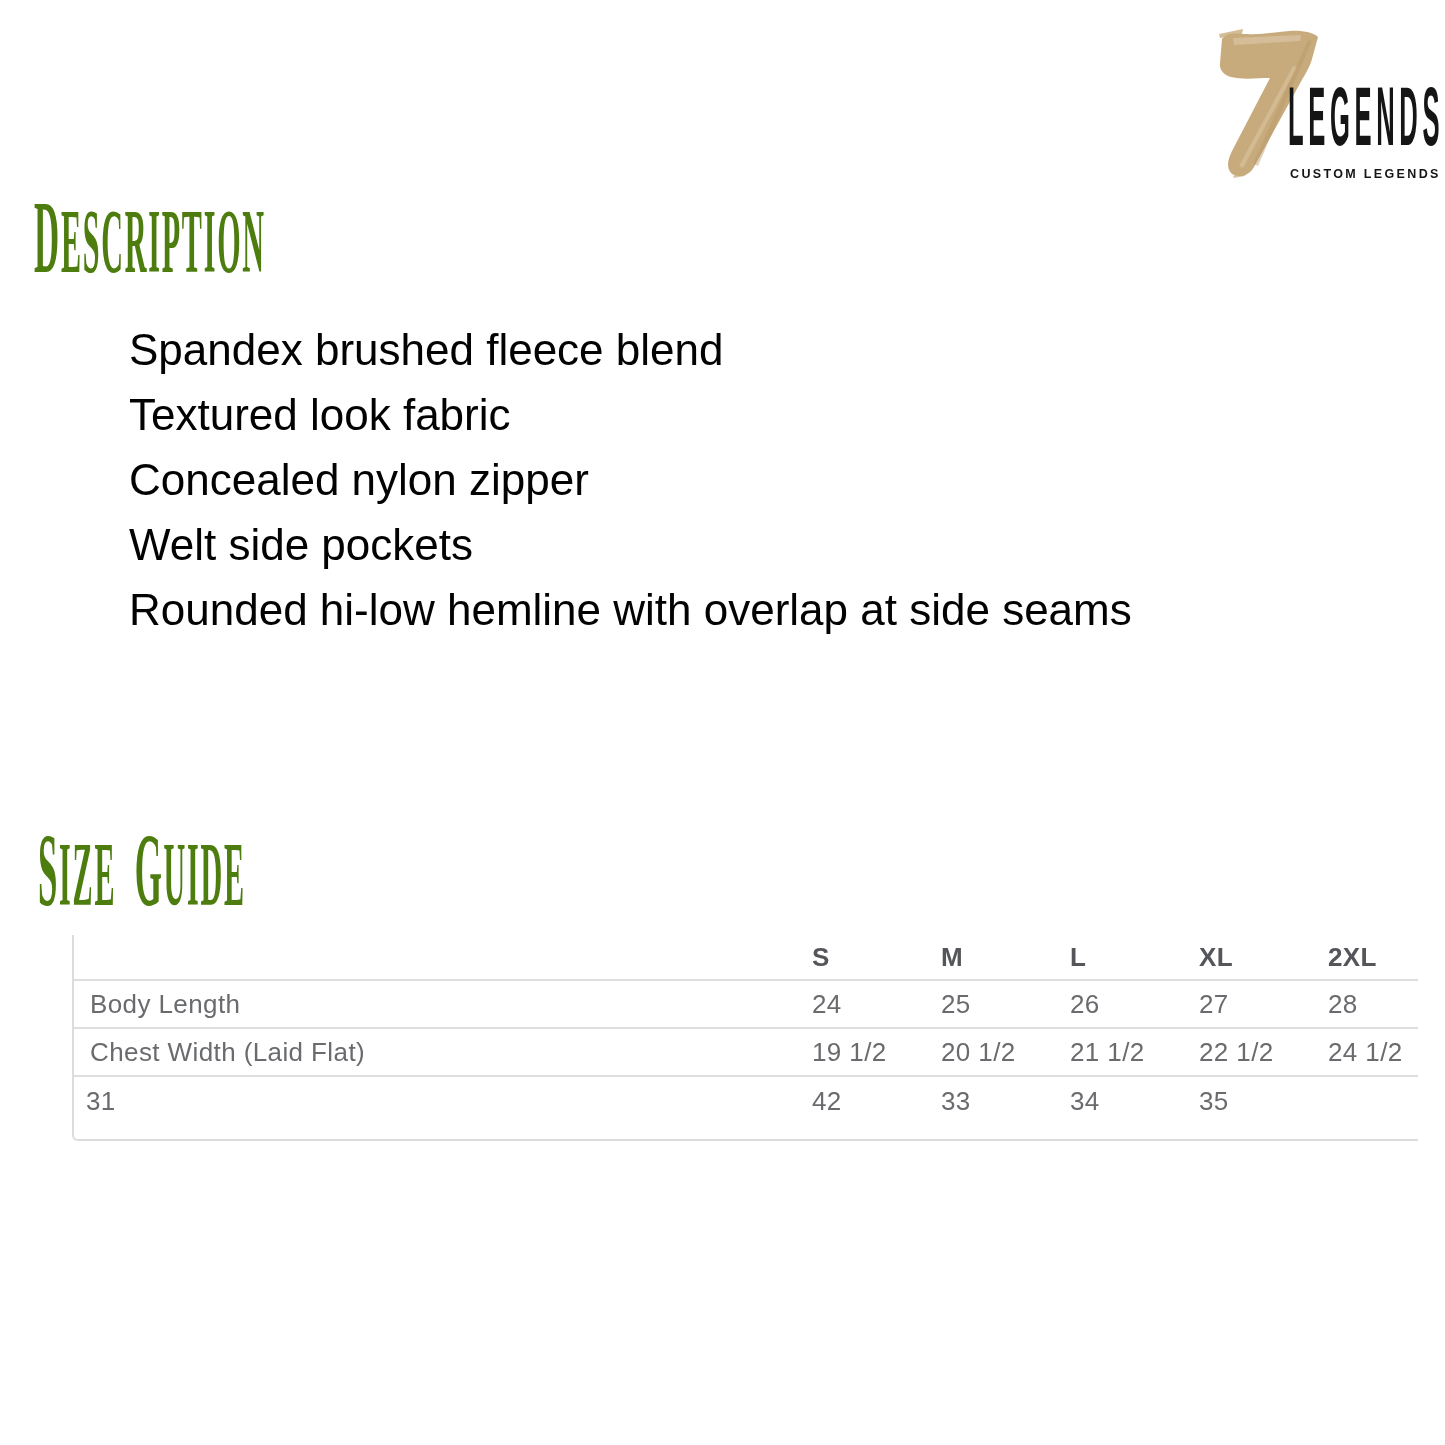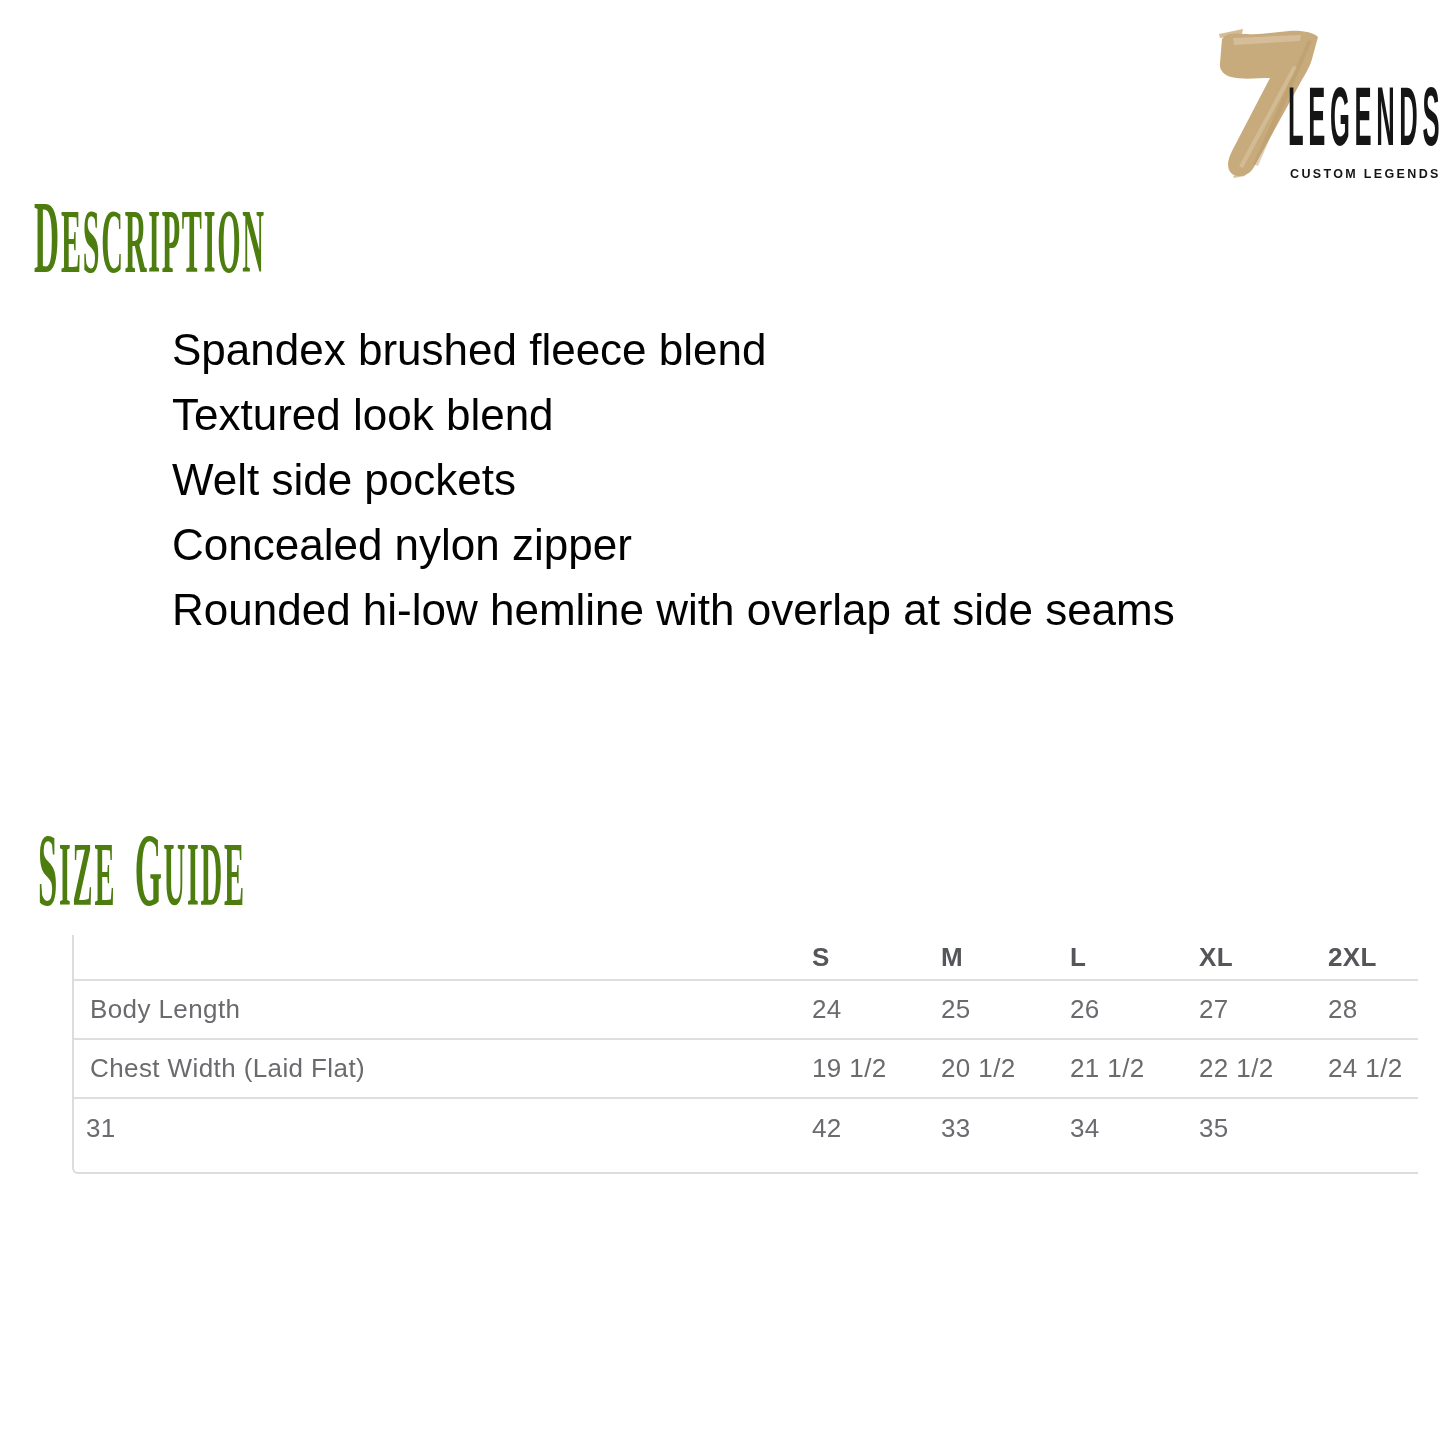--- a/index.html
+++ b/index.html
@@ -28,7 +28,7 @@
   
   .desc-list { position:absolute; left:129px; top:317px; font-size:44px; line-height:65px;
                color:#020202; }
-  .desc-item { white-space:nowrap;margin-left:43px; }
+  .desc-item { white-space:nowrap; }
 
   
   .size-table { position:absolute; left:72px; top:935px; width:1346px;

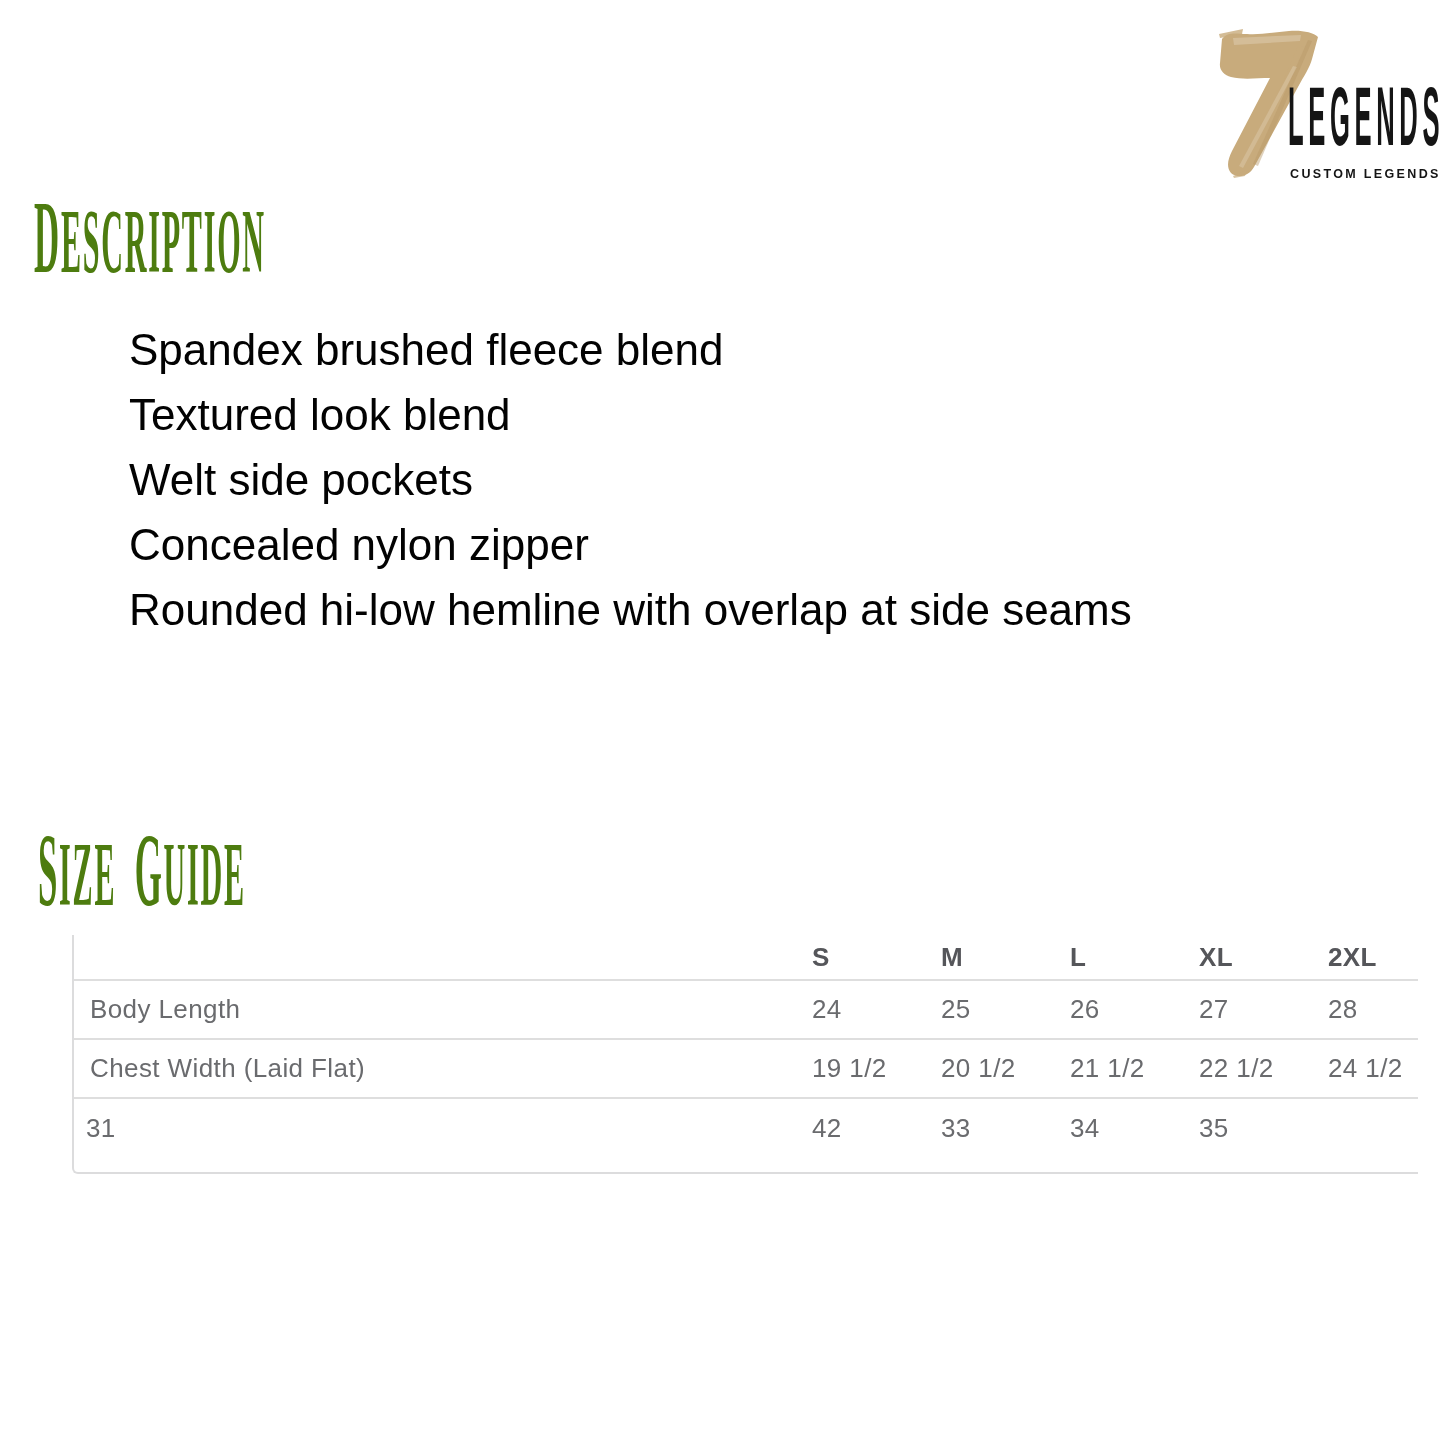--- a/index.html
+++ b/index.html
@@ -69,7 +69,7 @@
 
 <div class="desc-list" id="desc-list">
     <div class="desc-item">Spandex brushed fleece blend</div>
-    <div class="desc-item">Textured look blend</div>
+    <div class="desc-item">Textured look fabric</div>
     <div class="desc-item">Welt side pockets</div>
     <div class="desc-item">Concealed nylon zipper</div>
     <div class="desc-item">Rounded hi-low hemline with overlap at side seams</div>

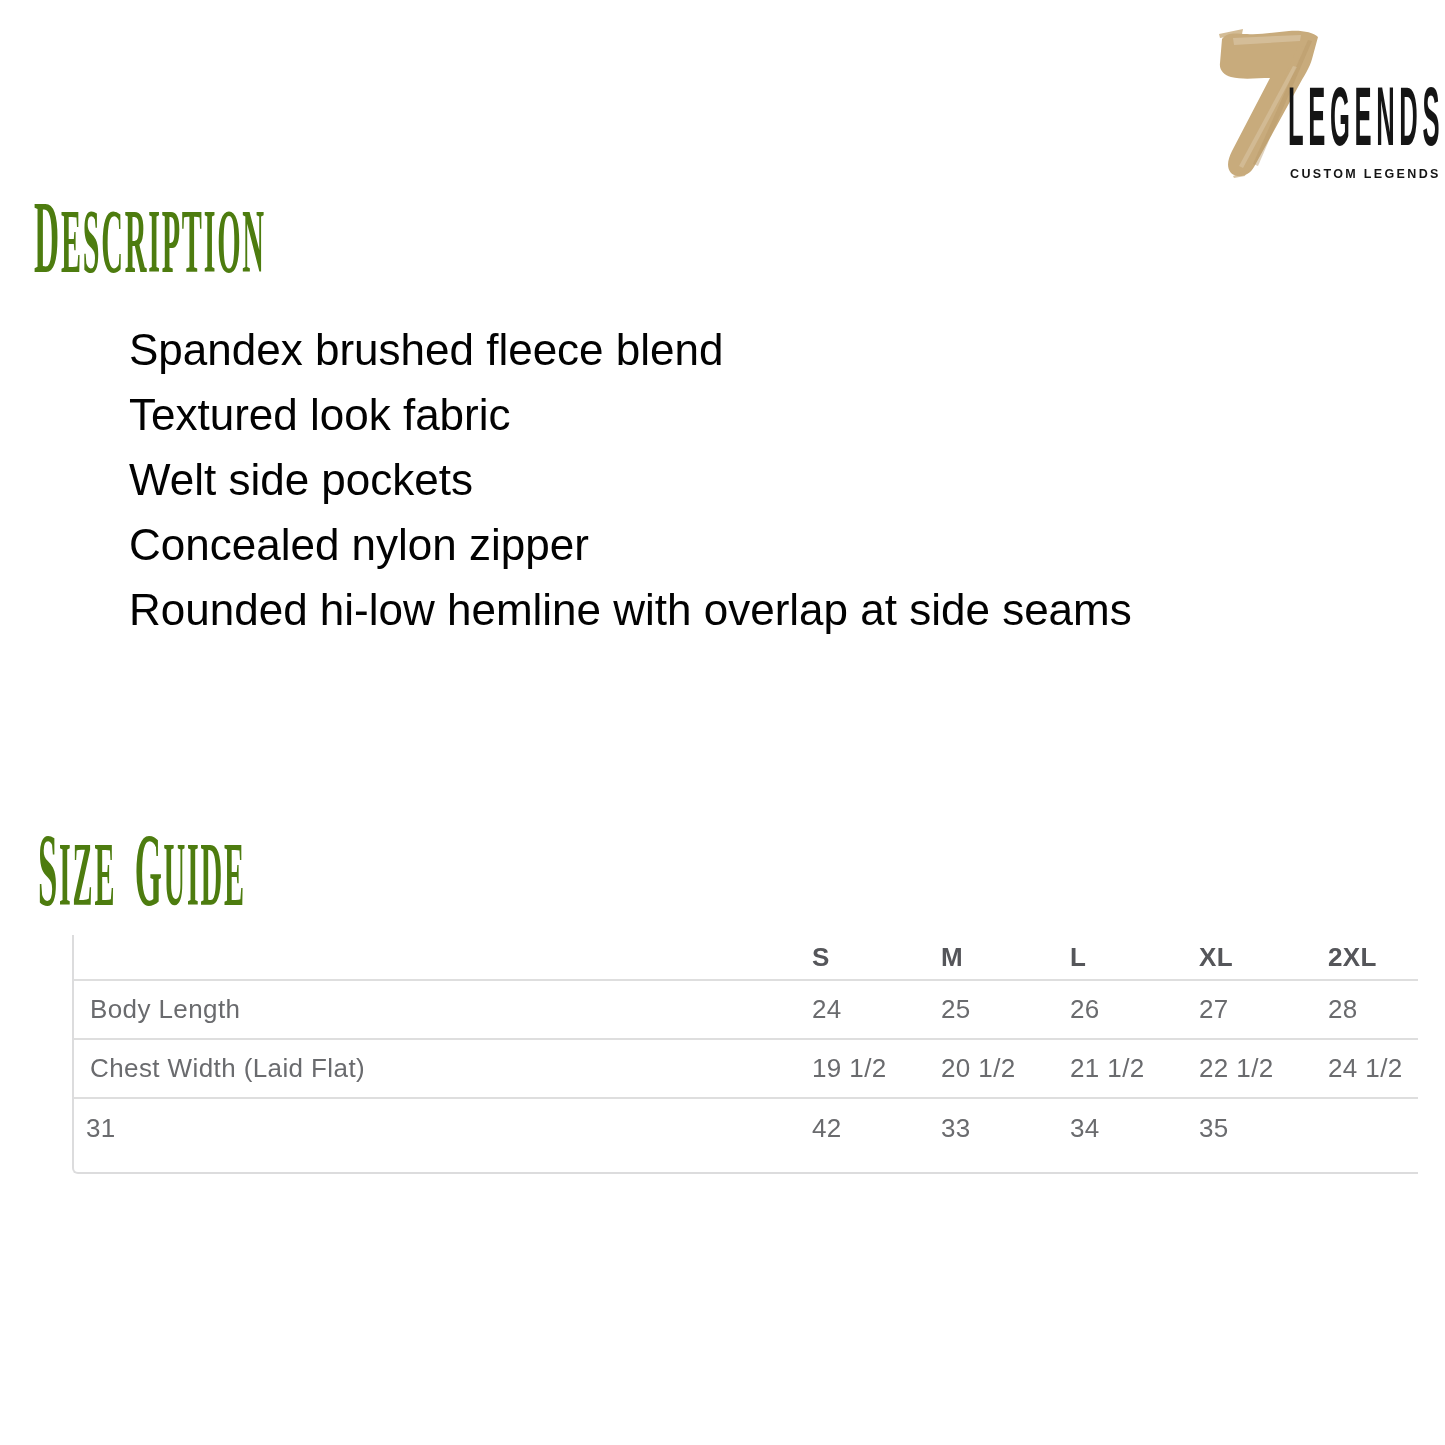--- a/index.html
+++ b/index.html
@@ -70,8 +70,8 @@
 <div class="desc-list" id="desc-list">
     <div class="desc-item">Spandex brushed fleece blend</div>
     <div class="desc-item">Textured look fabric</div>
+    <div class="desc-item">Concealed nylon zipper</div>
     <div class="desc-item">Welt side pockets</div>
-    <div class="desc-item">Concealed nylon zipper</div>
     <div class="desc-item">Rounded hi-low hemline with overlap at side seams</div>
   </div>
 

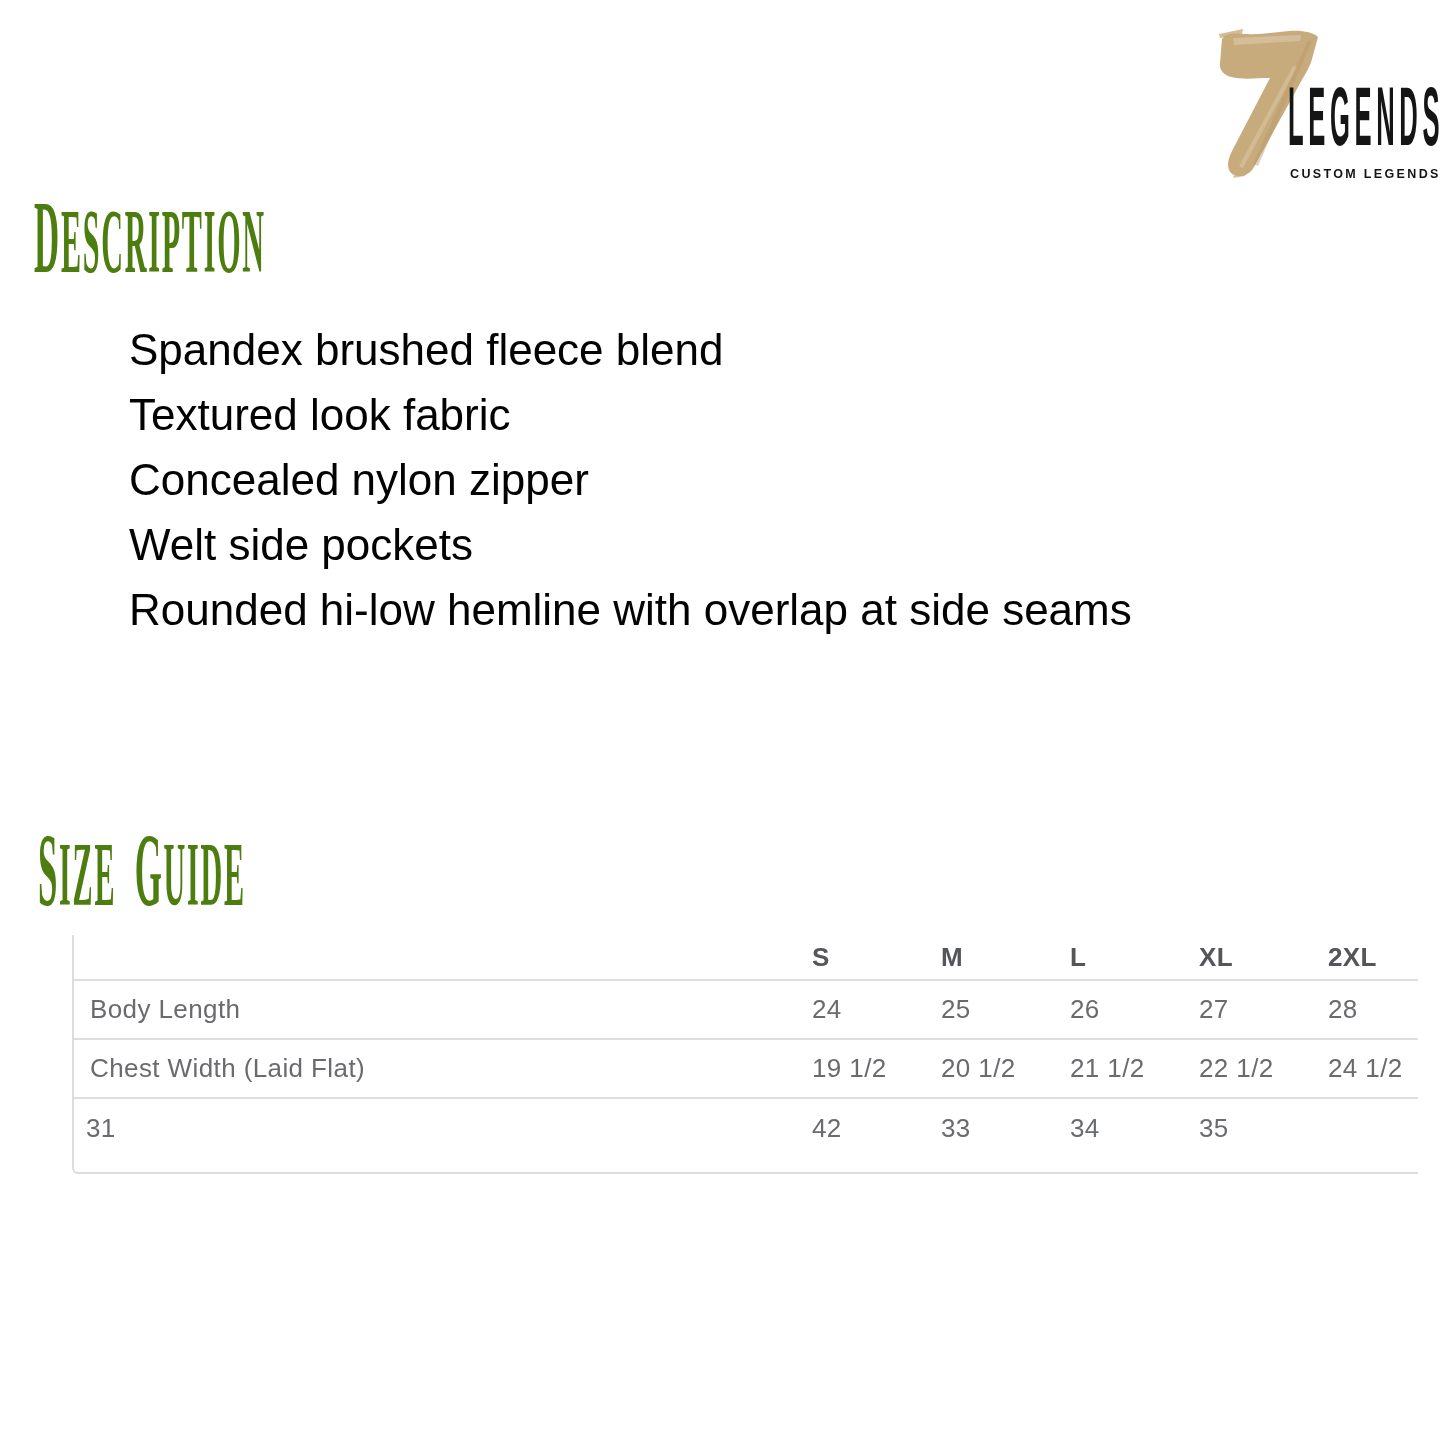--- a/index.html
+++ b/index.html
@@ -36,7 +36,7 @@
                 border-bottom-left-radius:6px; padding-bottom:14px;
                 color:#6a6b6e; font-size:26px; letter-spacing:0.4px; }
   .st-row { display:grid; grid-template-columns:726px 129px 129px 129px 129px 1fr;
-            height:59px; align-items:center; }
+            height:48px; align-items:center; }
   .st-row.bordered { border-bottom:2px solid #dedede; }
   .st-header { font-weight:700; color:#55565a; height:46px; }
   .st-label { padding-left:16px; white-space:nowrap; }

